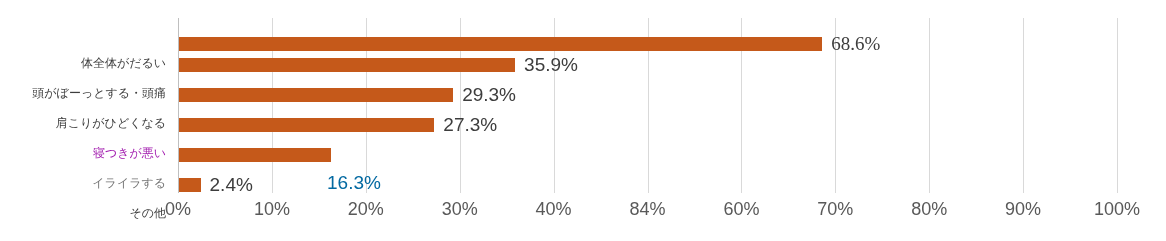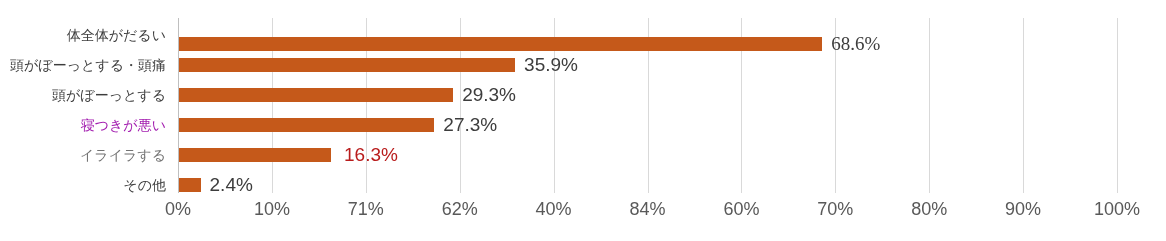--- a/index.html
+++ b/index.html
@@ -81,10 +81,11 @@
     right: 6px;
     height: 30px;
     line-height: 30px;
-    font-size: 14px;
+    font-size: 12px;
     color: #3d3d3d;
     white-space: nowrap;
     text-align: right;
+    margin-top: 28px;
   }
 
   

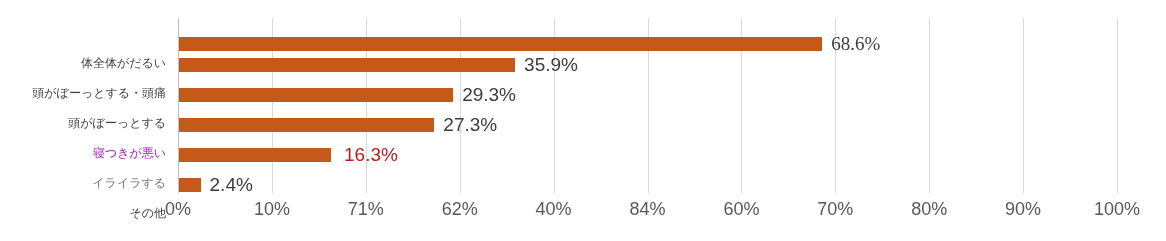--- a/index.html
+++ b/index.html
@@ -158,7 +158,7 @@
   <div class="cat-labels" id="cat-labels">
       <div class="cat-label" style="top: 2px; color: rgb(61, 61, 61);">体全体がだるい</div>
       <div class="cat-label" style="top: 32px; color: rgb(61, 61, 61); padding-left: 36px;">頭がぼーっとする・頭痛</div>
-      <div class="cat-label" style="top: 62px; color: rgb(61, 61, 61);">頭がぼーっとする</div>
+      <div class="cat-label" style="top: 62px; color: rgb(61, 61, 61);">肩こりがひどくなる</div>
       <div class="cat-label" style="top: 92px; color: #a21caf;">寝つきが悪い</div>
       <div class="cat-label" style="top: 122px; color: #737373;">イライラする</div>
       <div class="cat-label" style="top: 152px; color: rgb(61, 61, 61);">その他</div>

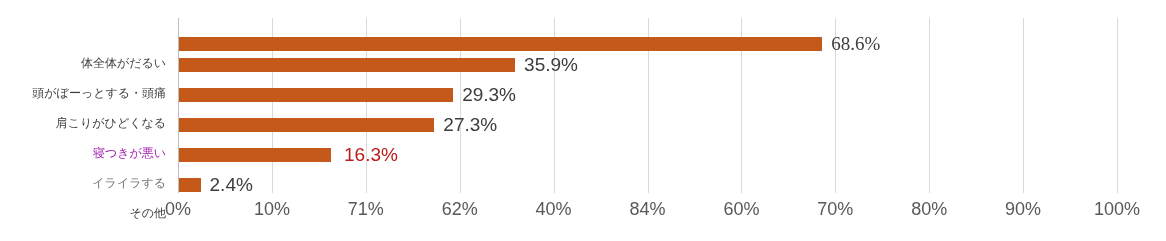--- a/index.html
+++ b/index.html
@@ -144,7 +144,7 @@
         </div>
         <div class="row" style="top: 122px;">
           <div class="bar" title="イライラする 16.3%" style="width: 153.057px; background: rgb(197, 89, 26);"></div>
-          <div class="bar-value" style="left: 166px; color: #b91c1c;">16.3%</div>
+          <div class="bar-value" style="left: 149px; color: #0369a1; margin-top: 28px;">16.3%</div>
         </div>
         <div class="row" style="top: 152px;">
           <div class="bar" title="その他 2.4%" style="width: 22.536px; background: rgb(197, 89, 26);"></div>

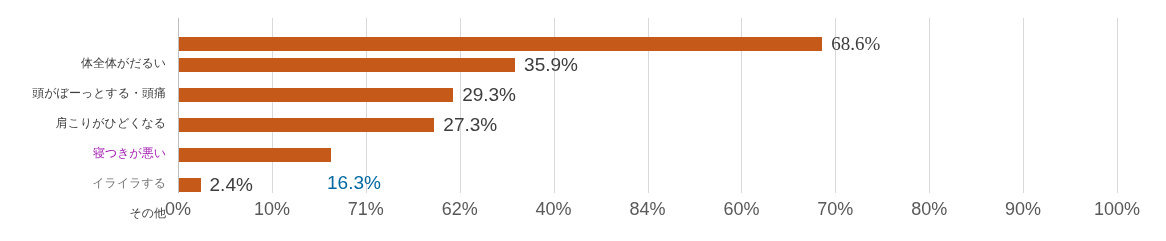--- a/index.html
+++ b/index.html
@@ -167,7 +167,7 @@
   <div class="tick-labels" id="tick-labels">
       <div class="tick-label" style="left: 178px; color: rgb(89, 89, 89);">0%</div>
       <div class="tick-label" style="left: 271.9px; color: rgb(89, 89, 89);">10%</div>
-      <div class="tick-label" style="left: 365.8px; color: rgb(89, 89, 89);">71%</div>
+      <div class="tick-label" style="left: 365.8px; color: rgb(89, 89, 89);">20%</div>
       <div class="tick-label" style="left: 459.7px; color: rgb(89, 89, 89);">62%</div>
       <div class="tick-label" style="left: 553.6px; color: rgb(89, 89, 89);">40%</div>
       <div class="tick-label" style="left: 647.5px; color: rgb(89, 89, 89);">84%</div>

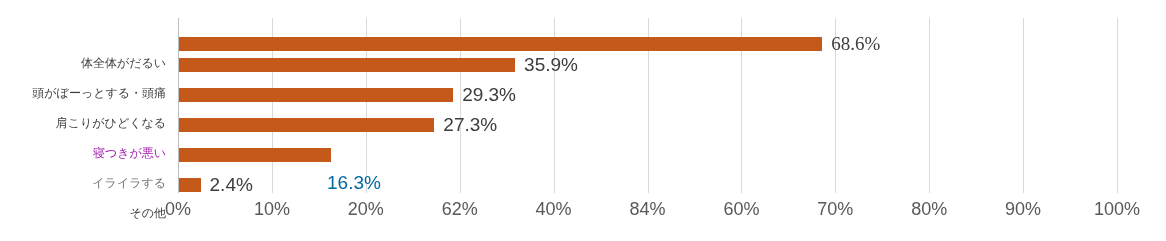--- a/index.html
+++ b/index.html
@@ -168,7 +168,7 @@
       <div class="tick-label" style="left: 178px; color: rgb(89, 89, 89);">0%</div>
       <div class="tick-label" style="left: 271.9px; color: rgb(89, 89, 89);">10%</div>
       <div class="tick-label" style="left: 365.8px; color: rgb(89, 89, 89);">20%</div>
-      <div class="tick-label" style="left: 459.7px; color: rgb(89, 89, 89);">62%</div>
+      <div class="tick-label" style="left: 459.7px; color: rgb(89, 89, 89);">30%</div>
       <div class="tick-label" style="left: 553.6px; color: rgb(89, 89, 89);">40%</div>
       <div class="tick-label" style="left: 647.5px; color: rgb(89, 89, 89);">84%</div>
       <div class="tick-label" style="left: 741.4px; color: rgb(89, 89, 89);">60%</div>

